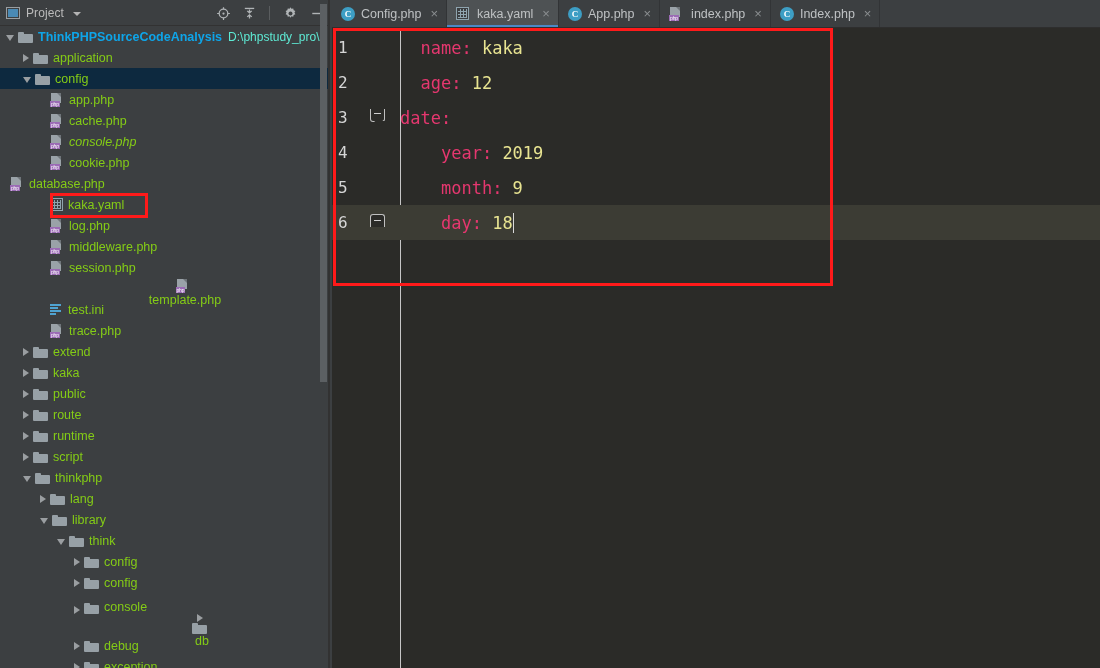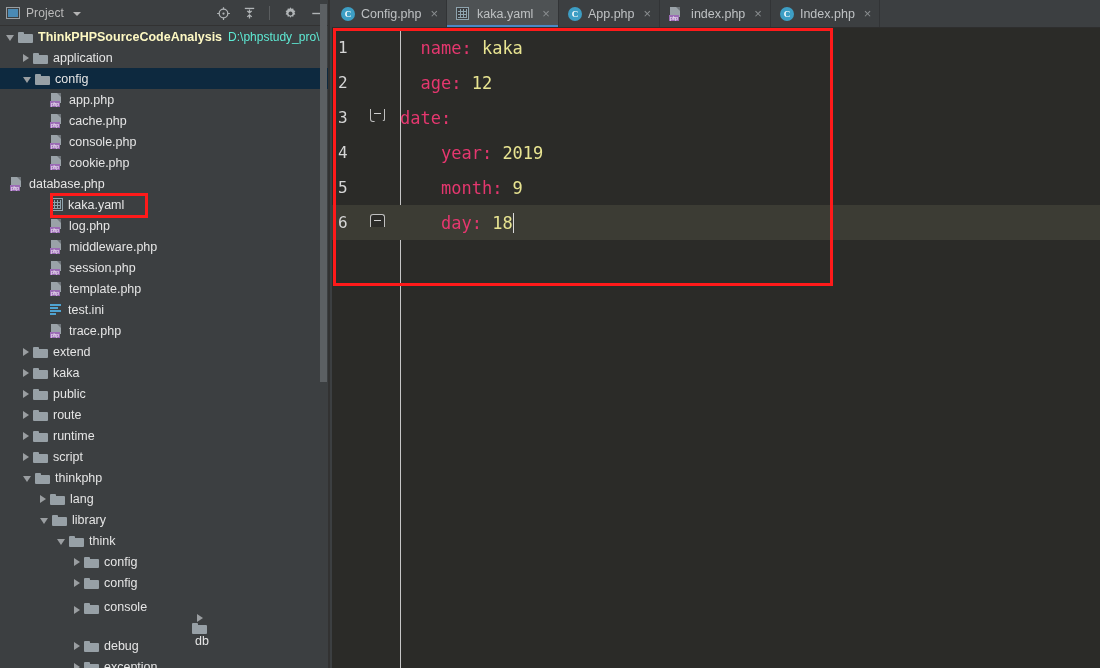--- a/index.html
+++ b/index.html
@@ -142,7 +142,7 @@
   .ini-ico span:nth-child(4){ top:10px; width:6px; }
 
   .rowlabel { color:#e5e5e5; }
-  .rowlabel.project { font-weight: bold; color: #fef9c3; }
+  .rowlabel.project { font-weight: bold; color: #0ea5e9; }
   .rowpath { color: #5eead4; margin-left: 6px; font-size: 12px; }
 
   #tree-scroll {

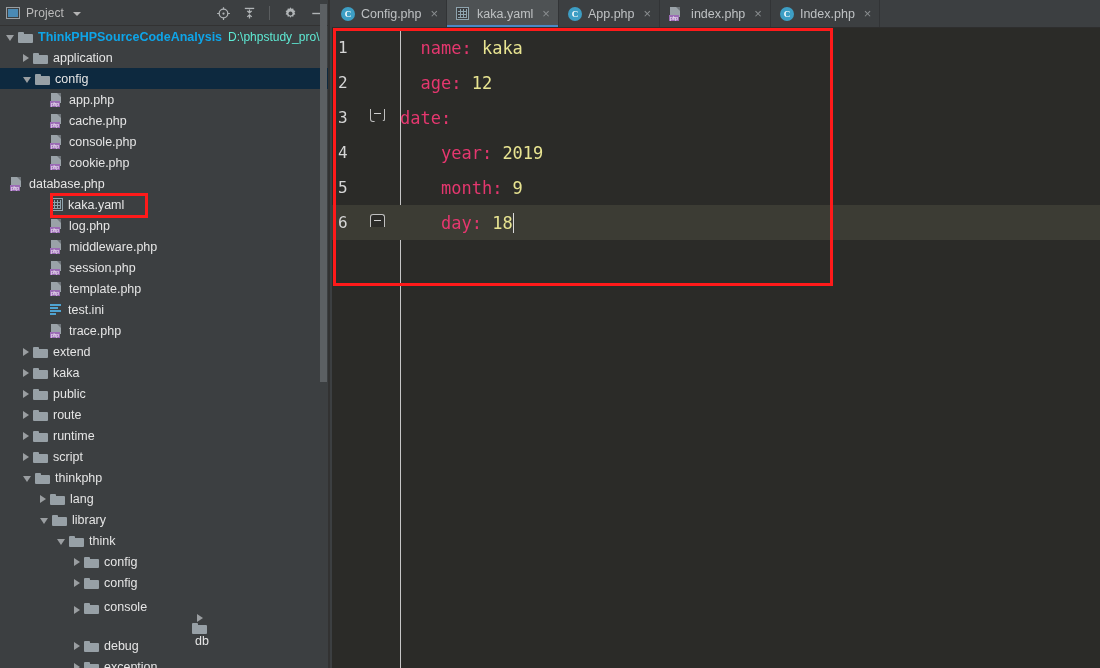--- a/index.html
+++ b/index.html
@@ -141,7 +141,7 @@
   .ini-ico span:nth-child(3){ top:7px; width:11px; }
   .ini-ico span:nth-child(4){ top:10px; width:6px; }
 
-  .rowlabel { color:#e5e5e5; }
+  .rowlabel { color:#84cc16; }
   .rowlabel.project { font-weight: bold; color: #0ea5e9; }
   .rowpath { color: #5eead4; margin-left: 6px; font-size: 12px; }
 

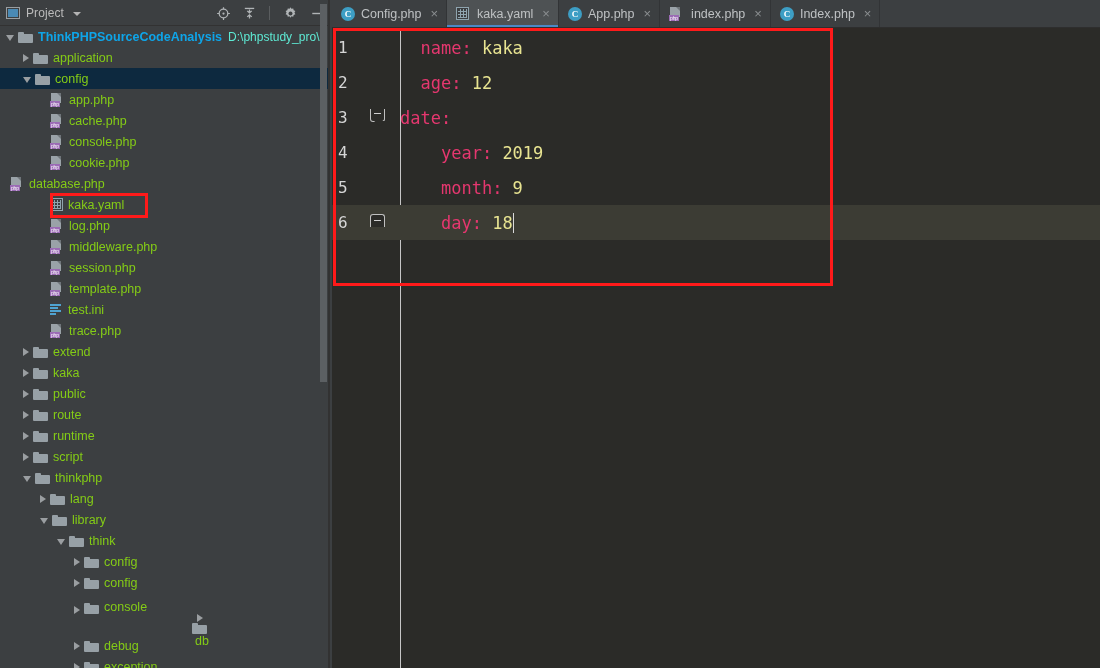--- a/index.html
+++ b/index.html
@@ -356,7 +356,7 @@
           </span>
           <span class="rowlabel">cache.php</span>
         </div>
-        <div class="row" style="padding-left: 40px;">
+        <div class="row" style="padding-left: 40px; font-style: italic;">
           <span class="arrow none"></span>
           <span class="ico">
             <span class="php-ico">

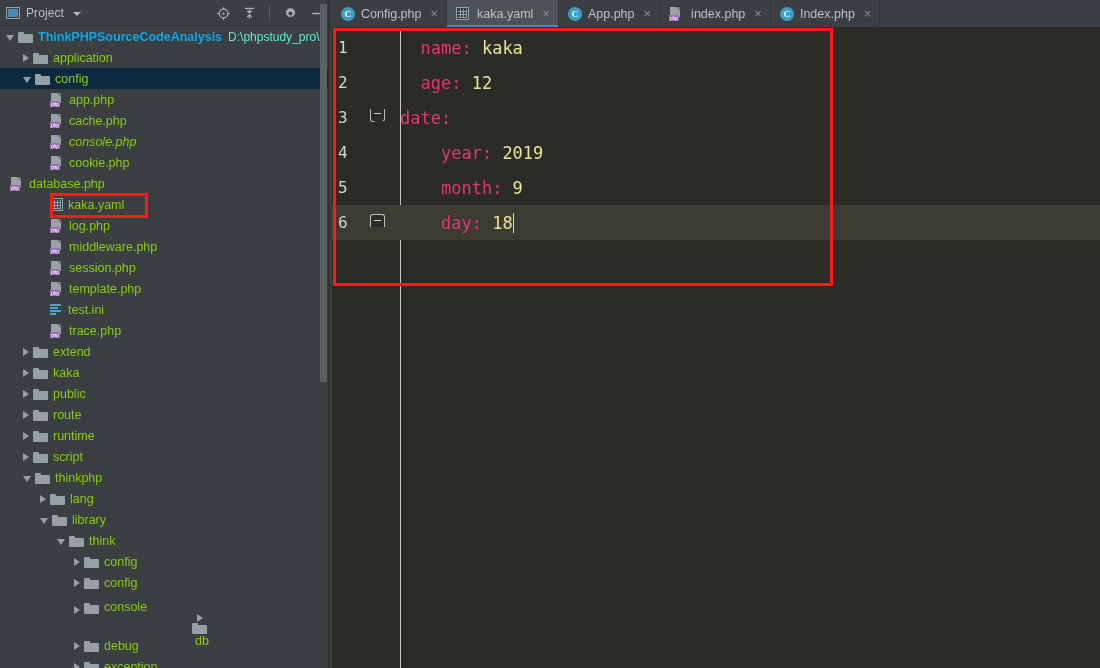--- a/index.html
+++ b/index.html
@@ -429,7 +429,7 @@
           </span>
           <span class="rowlabel">session.php</span>
         </div>
-        <div class="row" style="padding-left: 40px;">
+        <div class="row" style="padding-left: 40px; flex-direction: column;">
           <span class="arrow none"></span>
           <span class="ico">
             <span class="php-ico">

